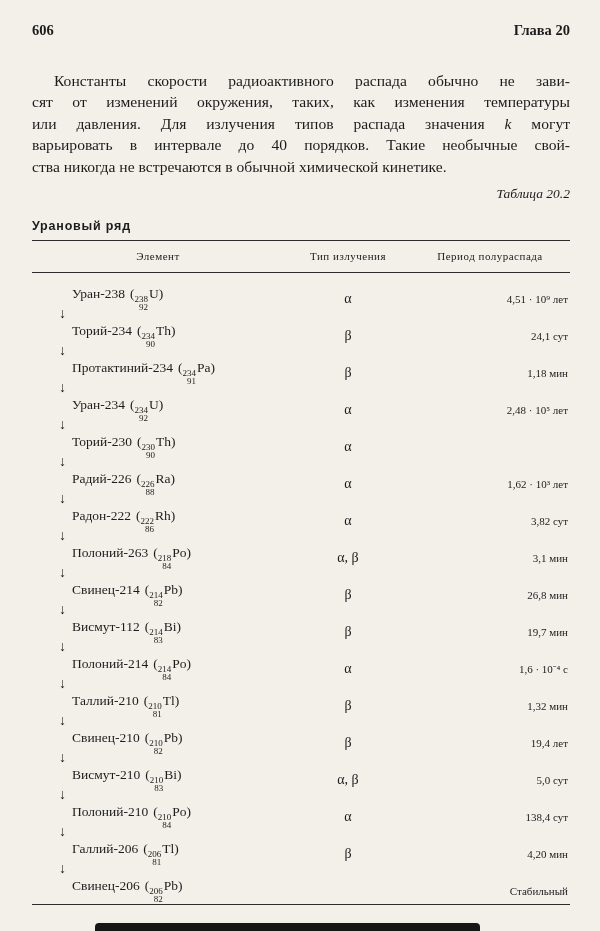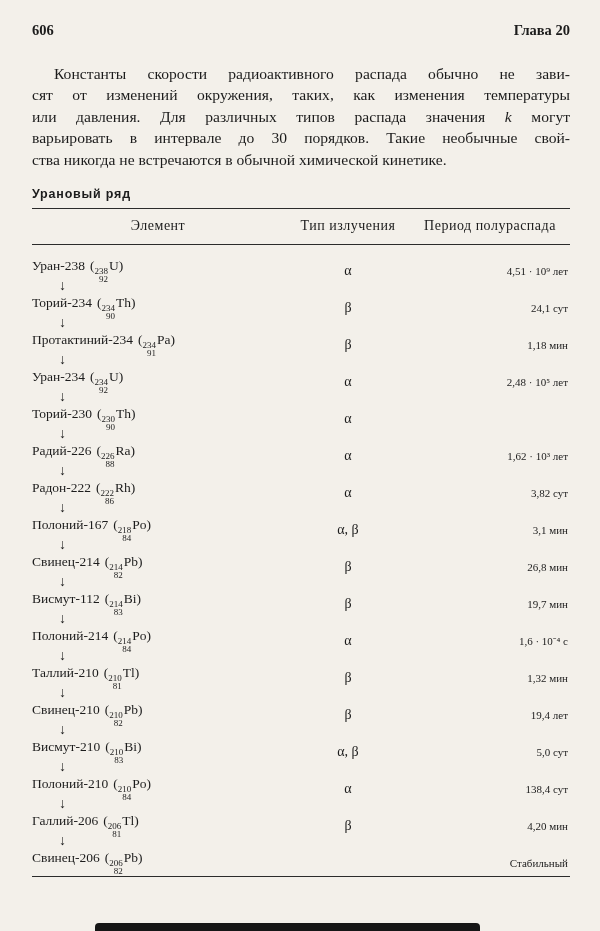--- a/index.html
+++ b/index.html
@@ -16,7 +16,7 @@
   .running-head {
     display:flex; justify-content:space-between;
     font-weight:bold; font-size:14.5px;
-    margin-bottom:24px;
+    margin-bottom:31px;
   }
 
   .para { font-size:15.6px; line-height:21.4px; }

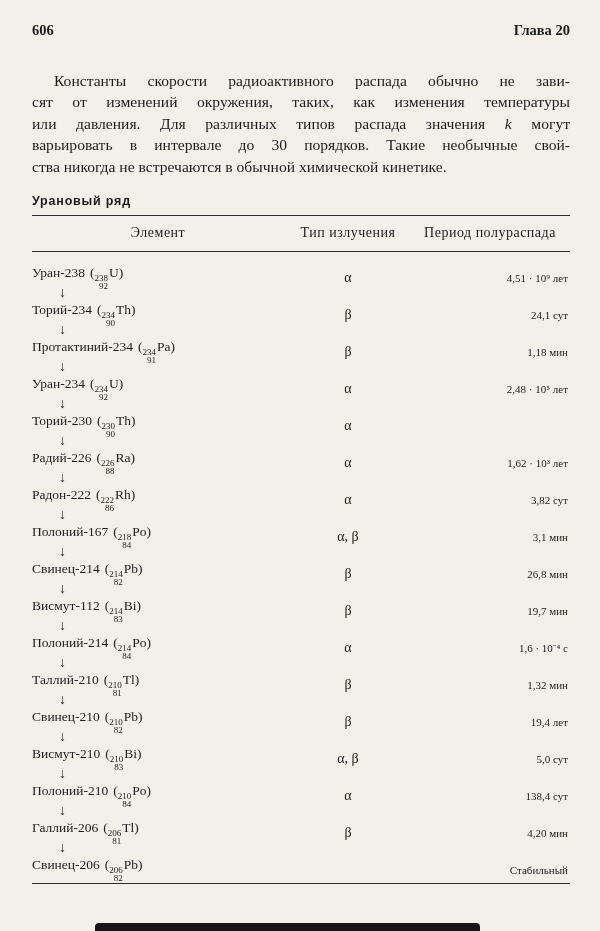--- a/index.html
+++ b/index.html
@@ -83,7 +83,7 @@
     <div class="pline first">Константы скорости радиоактивного распада обычно не зави-</div>
     <div class="pline">сят от изменений окружения, таких, как изменения температуры</div>
     <div class="pline">
-      <span>или давления. Для различных типов распада значения</span>
+      <span>или давления. Для излучения типов распада значения</span>
       <span class="it">k</span>
       <span>могут</span>
     </div>

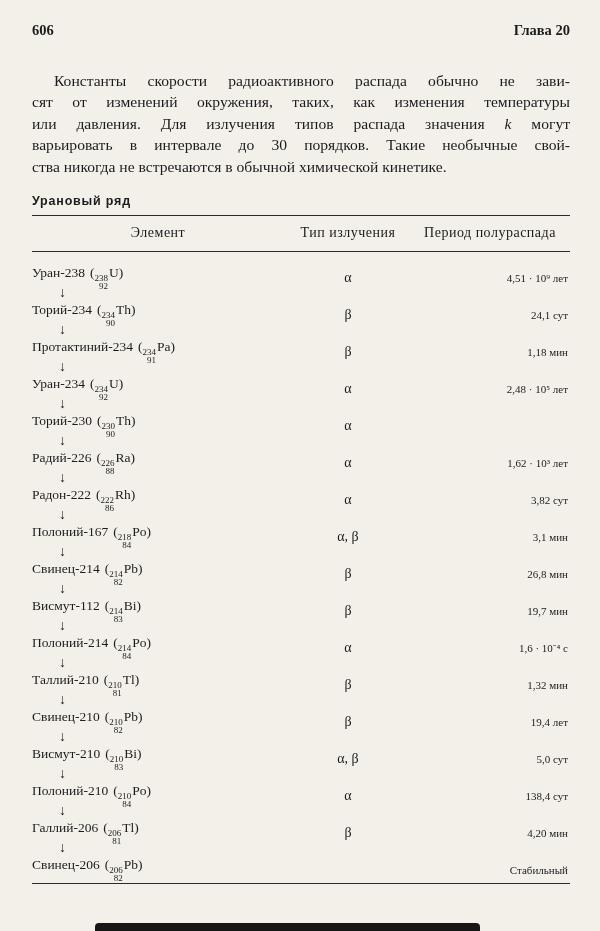--- a/index.html
+++ b/index.html
@@ -87,7 +87,7 @@
       <span class="it">k</span>
       <span>могут</span>
     </div>
-    <div class="pline">варьировать в интервале до 30 порядков. Такие необычные свой-</div>
+    <div class="pline">варьировать в интервале до 40 порядков. Такие необычные свой-</div>
     <div class="pline last">ства никогда не встречаются в обычной химической кинетике.</div>
   </div>
 

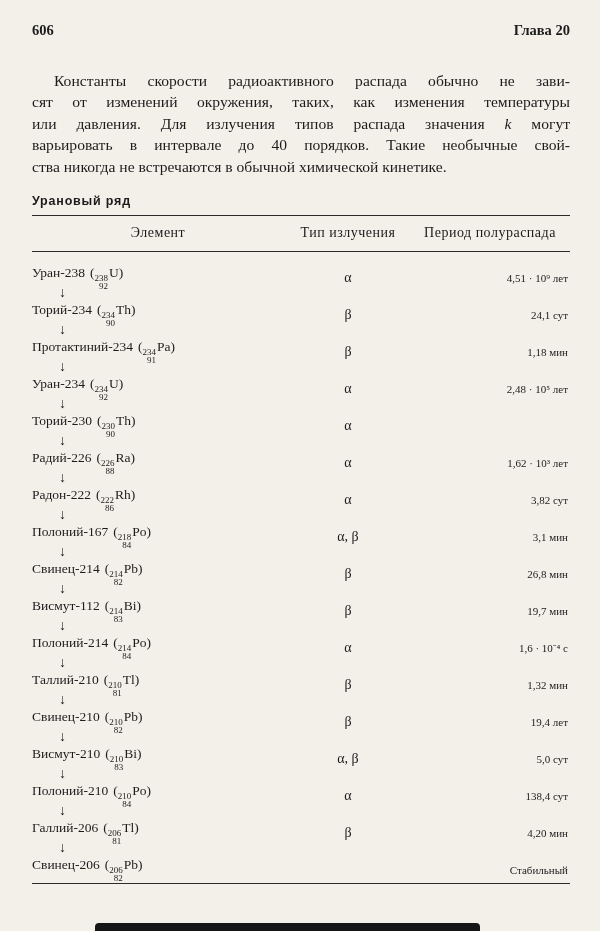--- a/index.html
+++ b/index.html
@@ -91,6 +91,7 @@
     <div class="pline last">ства никогда не встречаются в обычной химической кинетике.</div>
   </div>
 
+  <div class="caption">Таблица 20.2</div>
   <div class="table-title">Урановый ряд</div>
 
   <div class="rule"></div>

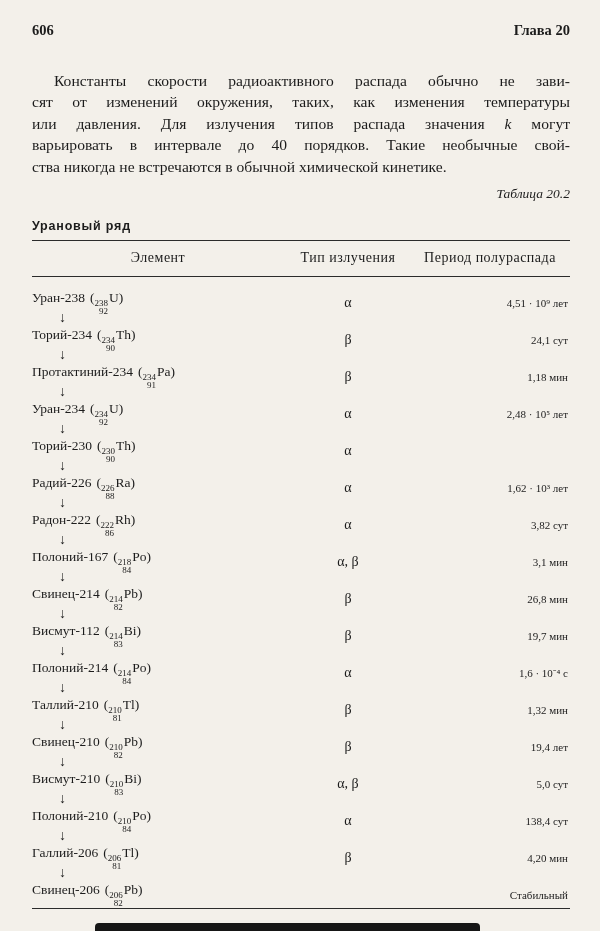--- a/index.html
+++ b/index.html
@@ -39,7 +39,7 @@
   .thead {
     display:grid; grid-template-columns:252px 128px 156px;
     padding:9px 0 10px;
-    font-size:14px; letter-spacing:0.5px;
+    font-size:11px; letter-spacing:0.5px;
   }
   .thead div { text-align:center; }
 

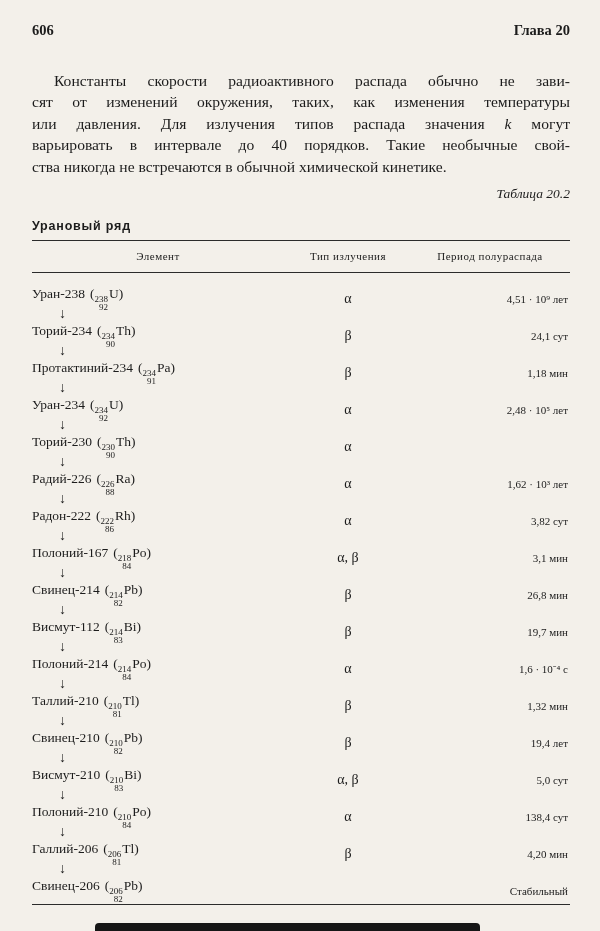--- a/index.html
+++ b/index.html
@@ -49,7 +49,7 @@
     display:grid; grid-template-columns:252px 128px 156px;
     height:20px; align-items:center;
   }
-  .c-el  { font-size:13.5px; white-space:nowrap; }
+  .c-el  { font-size:13.5px; white-space:nowrap;margin-left:40px; }
   .c-rad { text-align:center; font-size:14px; }
   .c-hl  { text-align:right; font-size:11px; white-space:nowrap; }
 

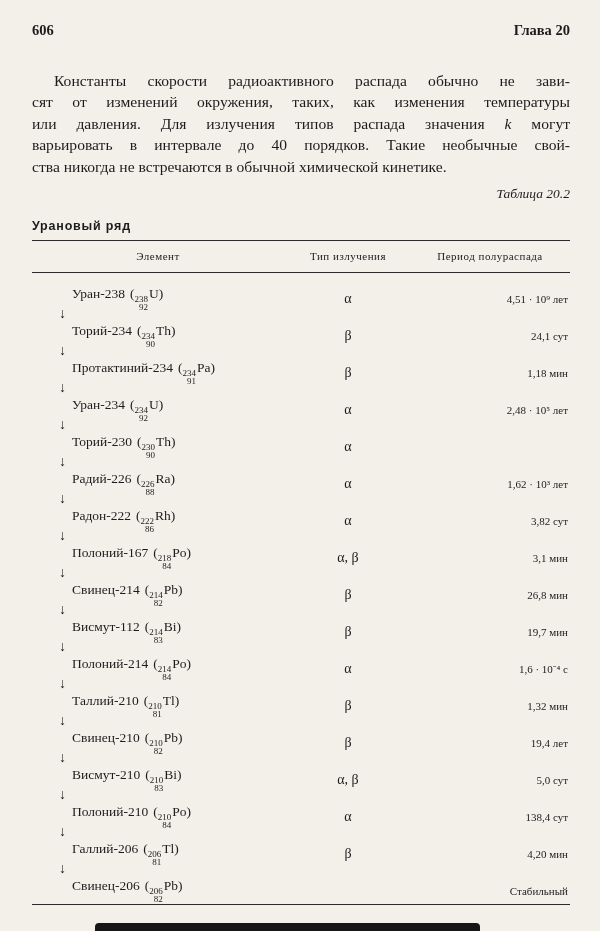--- a/index.html
+++ b/index.html
@@ -204,7 +204,7 @@
 
   <div class="trow">
     <div class="cell c-el">
-      <span>Полоний-167</span><span class="iso-wrap"><span class="iso">
+      <span>Полоний-263</span><span class="iso-wrap"><span class="iso">
               <span>218</span>
               <span>84</span>
             </span><span class="iso-sym">Po</span></span>

